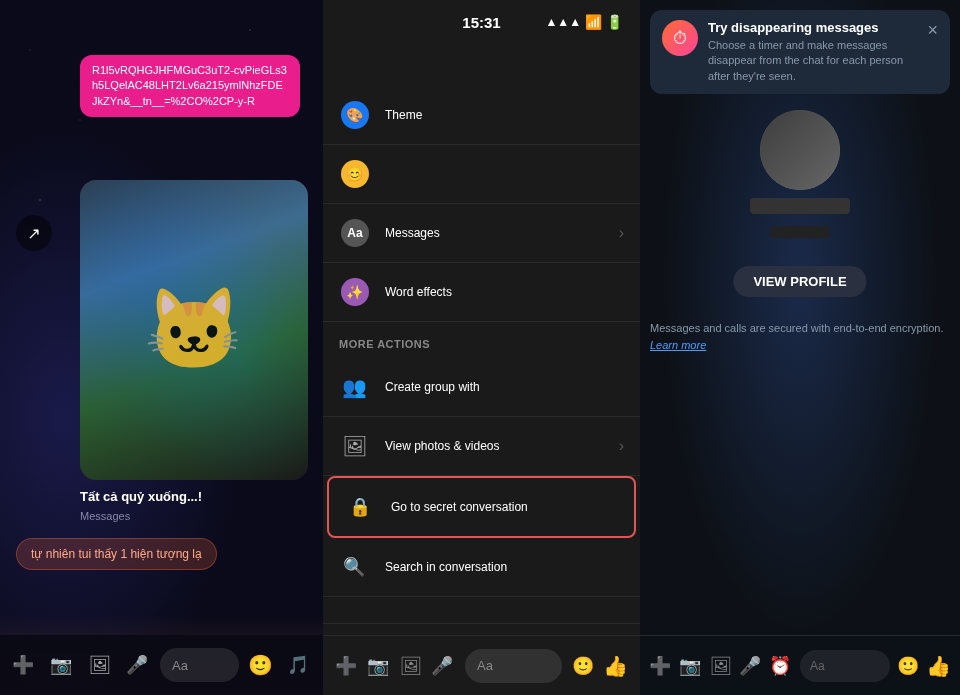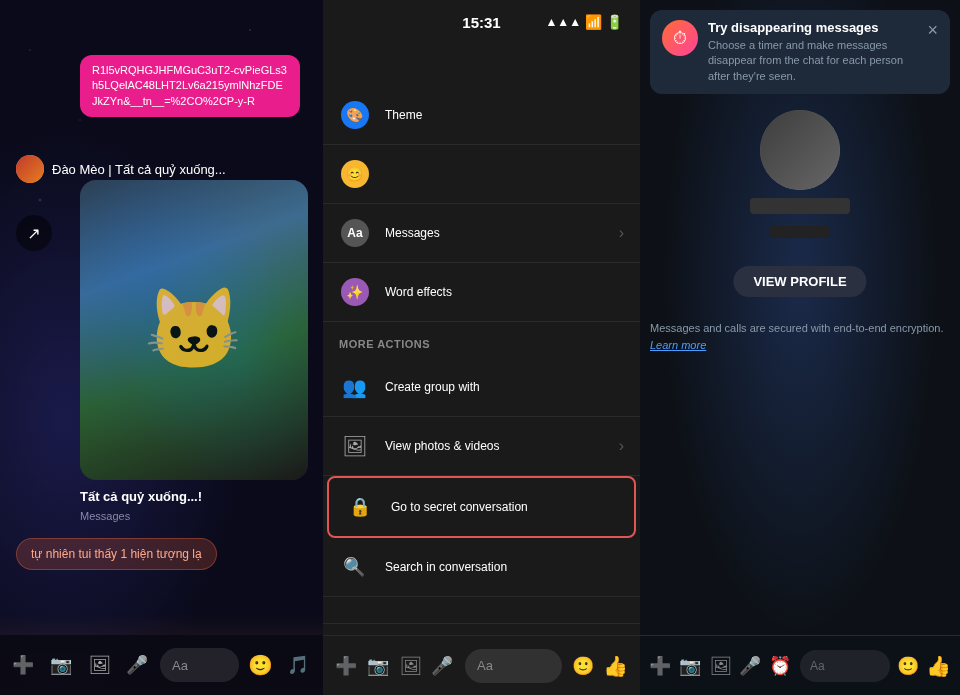--- a/index.html
+++ b/index.html
@@ -534,12 +534,6 @@
     <span>R1l5vRQHGJHFMGuC3uT2-cvPieGLs3h5LQelAC48LHT2Lv6a215ymlNhzFDEJkZYn&amp;__tn__=%2CO%2CP-y-R</span>
   </div>
 
-  <div class="avatar-row">
-    <div class="avatar-small">
-      <div class="avatar-small-img"></div>
-    </div>
-    <span class="avatar-name">Đào Mèo | Tất cả quỷ xuống...</span>
-  </div>
 
   <div class="share-btn">
     <span>↗</span>

